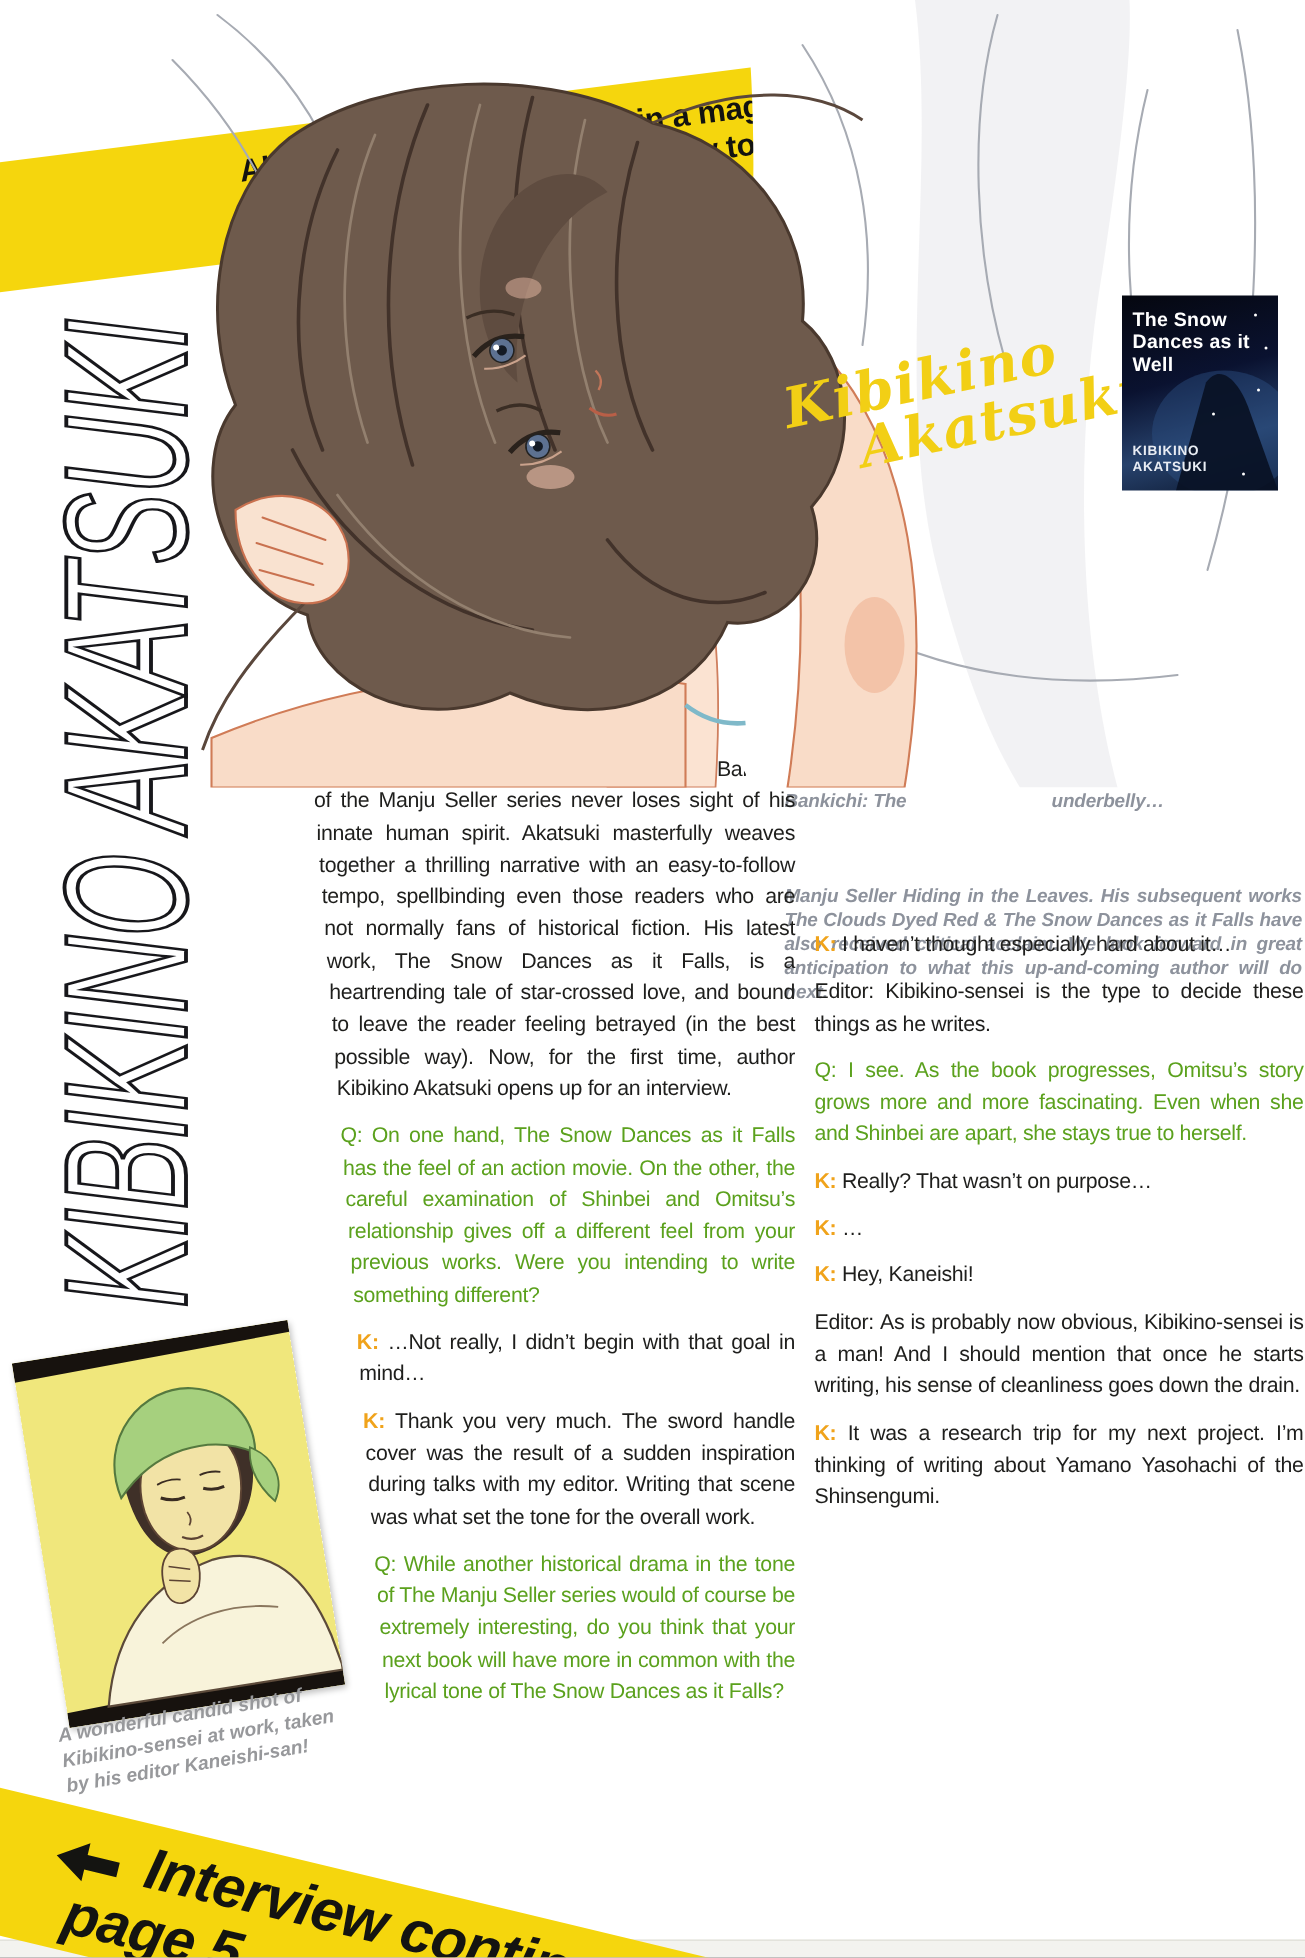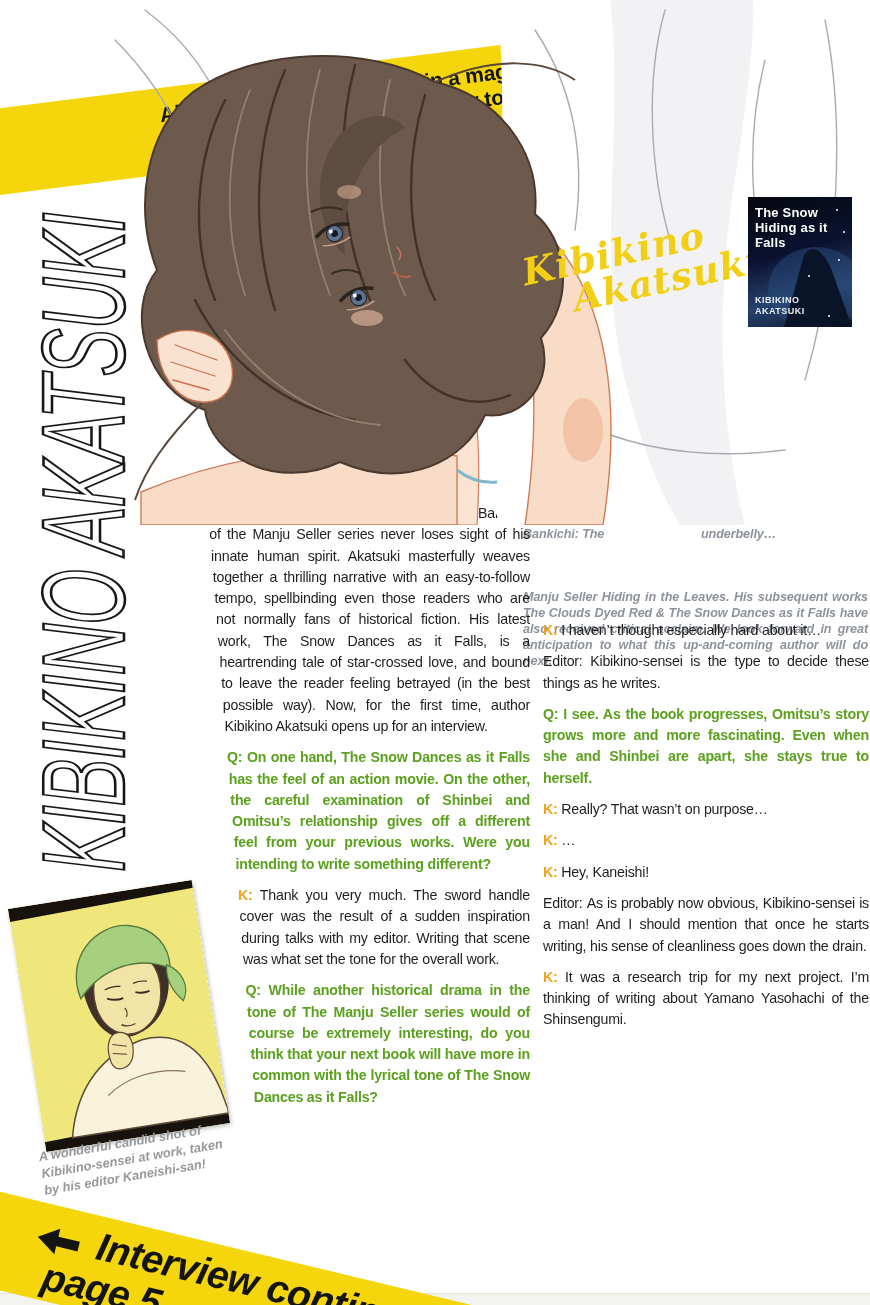--- a/index.html
+++ b/index.html
@@ -223,7 +223,7 @@
     <span class="star" style="left:90px;top:62px;"></span>
     <span class="star" style="left:60px;top:78px;"></span>
     <span class="star" style="left:80px;top:118px;"></span>
-    <div class="cover-title">The Snow Hiding as it Falls</div>
+    <div class="cover-title">The Snow Dances as it Well</div>
     <div class="cover-author">KIBIKINO AKATSUKI</div>
   </div>
 

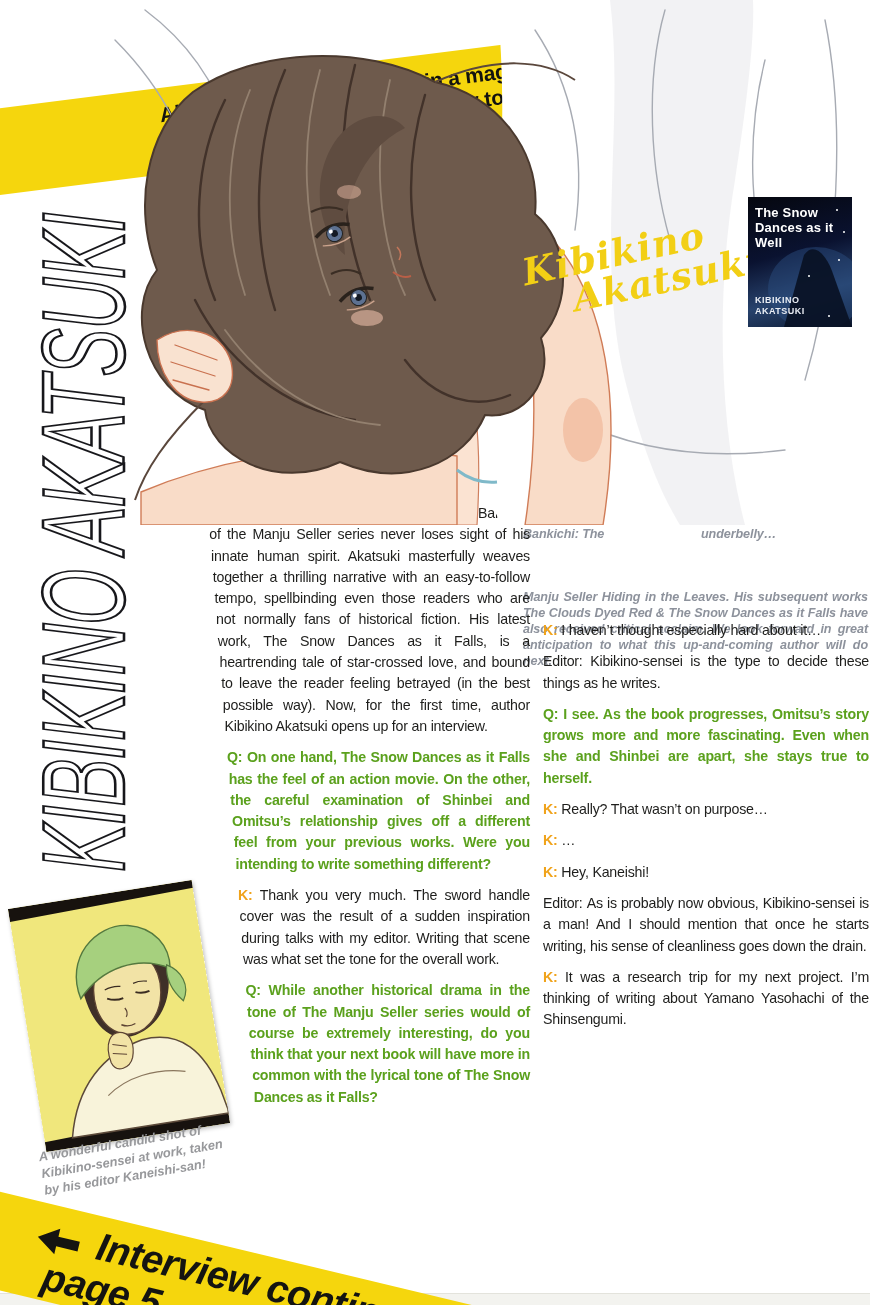--- a/index.html
+++ b/index.html
@@ -81,7 +81,7 @@
     margin-bottom:10px;letter-spacing:-.2px;
   }
   .intro{color:var(--body-black);}
-  .sp-q{color:var(--question-green);font-weight:bold;}
+  .sp-q{color:var(--question-green);font-weight:normal;}
   .sp-k,.sp-editor{color:var(--body-black);}
   .sp-k .qa-prefix{color:var(--k-orange);font-weight:bold;}
   .photo-spacer{

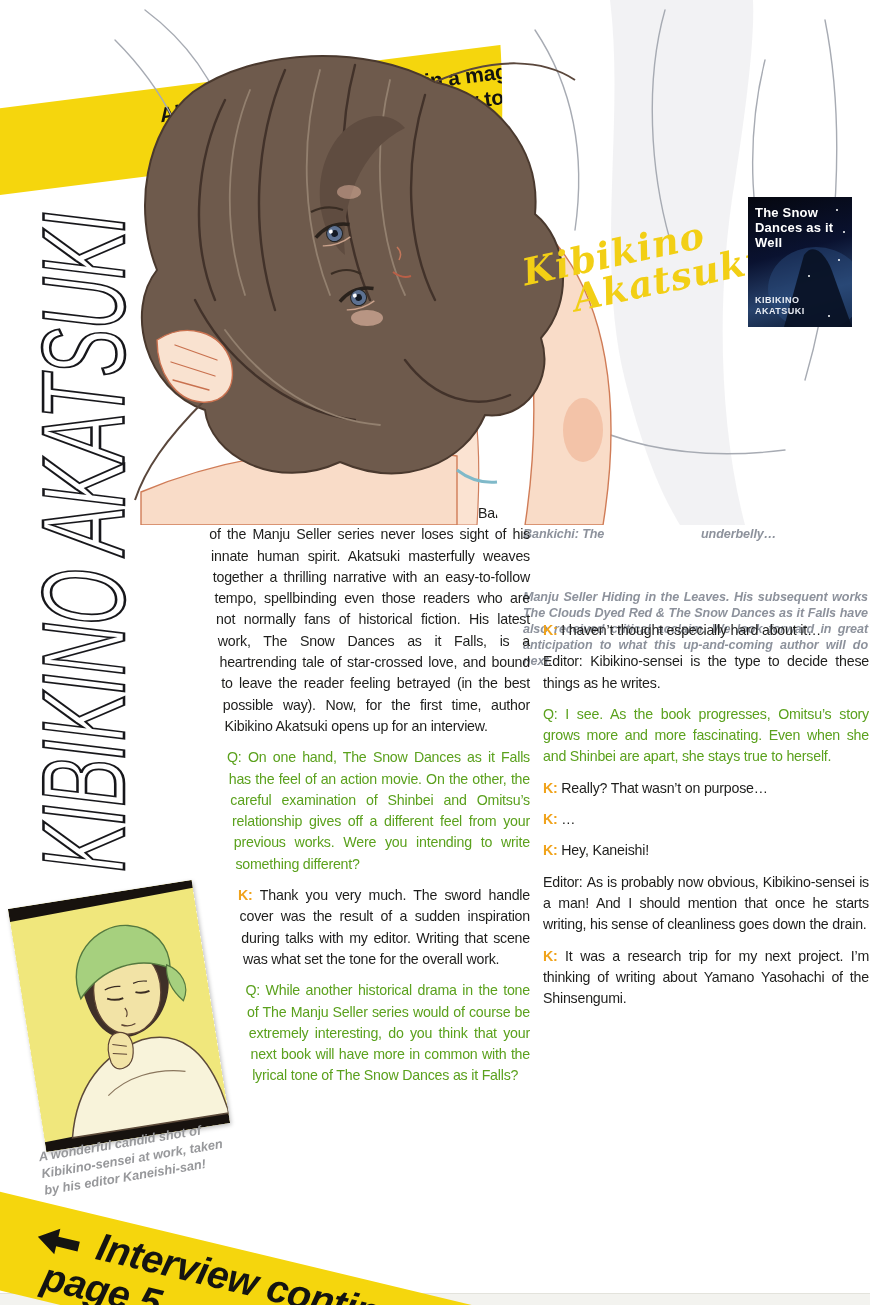--- a/index.html
+++ b/index.html
@@ -239,6 +239,9 @@
     <span class="qa-prefix">Q:</span><span class="qa-text">&nbsp;On one hand, The Snow Dances as it Falls has the feel of an action movie. On the other, the careful examination of Shinbei and Omitsu’s relationship gives off a different feel from your previous works. Were you intending to write something different?</span>
   </p>
         <p class="qa-item sp-k">
+    <span class="qa-prefix">K:</span><span class="qa-text">&nbsp;…Not really, I didn’t begin with that goal in mind…</span>
+  </p>
+        <p class="qa-item sp-k">
     <span class="qa-prefix">K:</span><span class="qa-text">&nbsp;Thank you very much. The sword handle cover was the result of a sudden inspiration during talks with my editor. Writing that scene was what set the tone for the overall work.</span>
   </p>
         <p class="qa-item sp-q">

